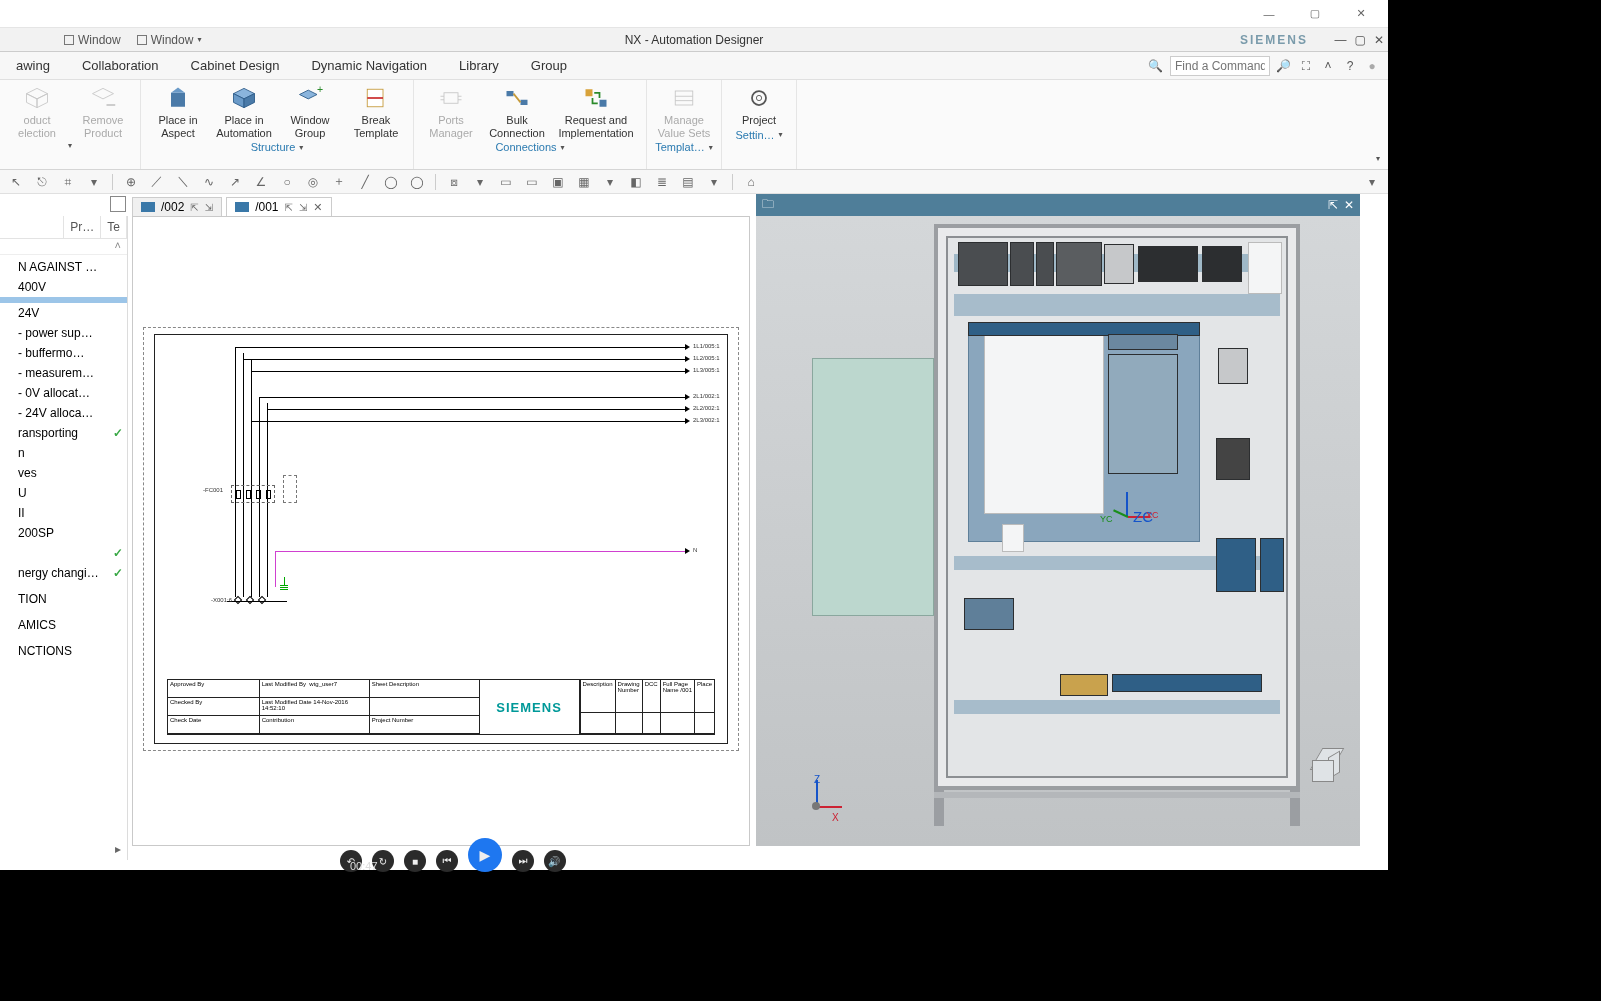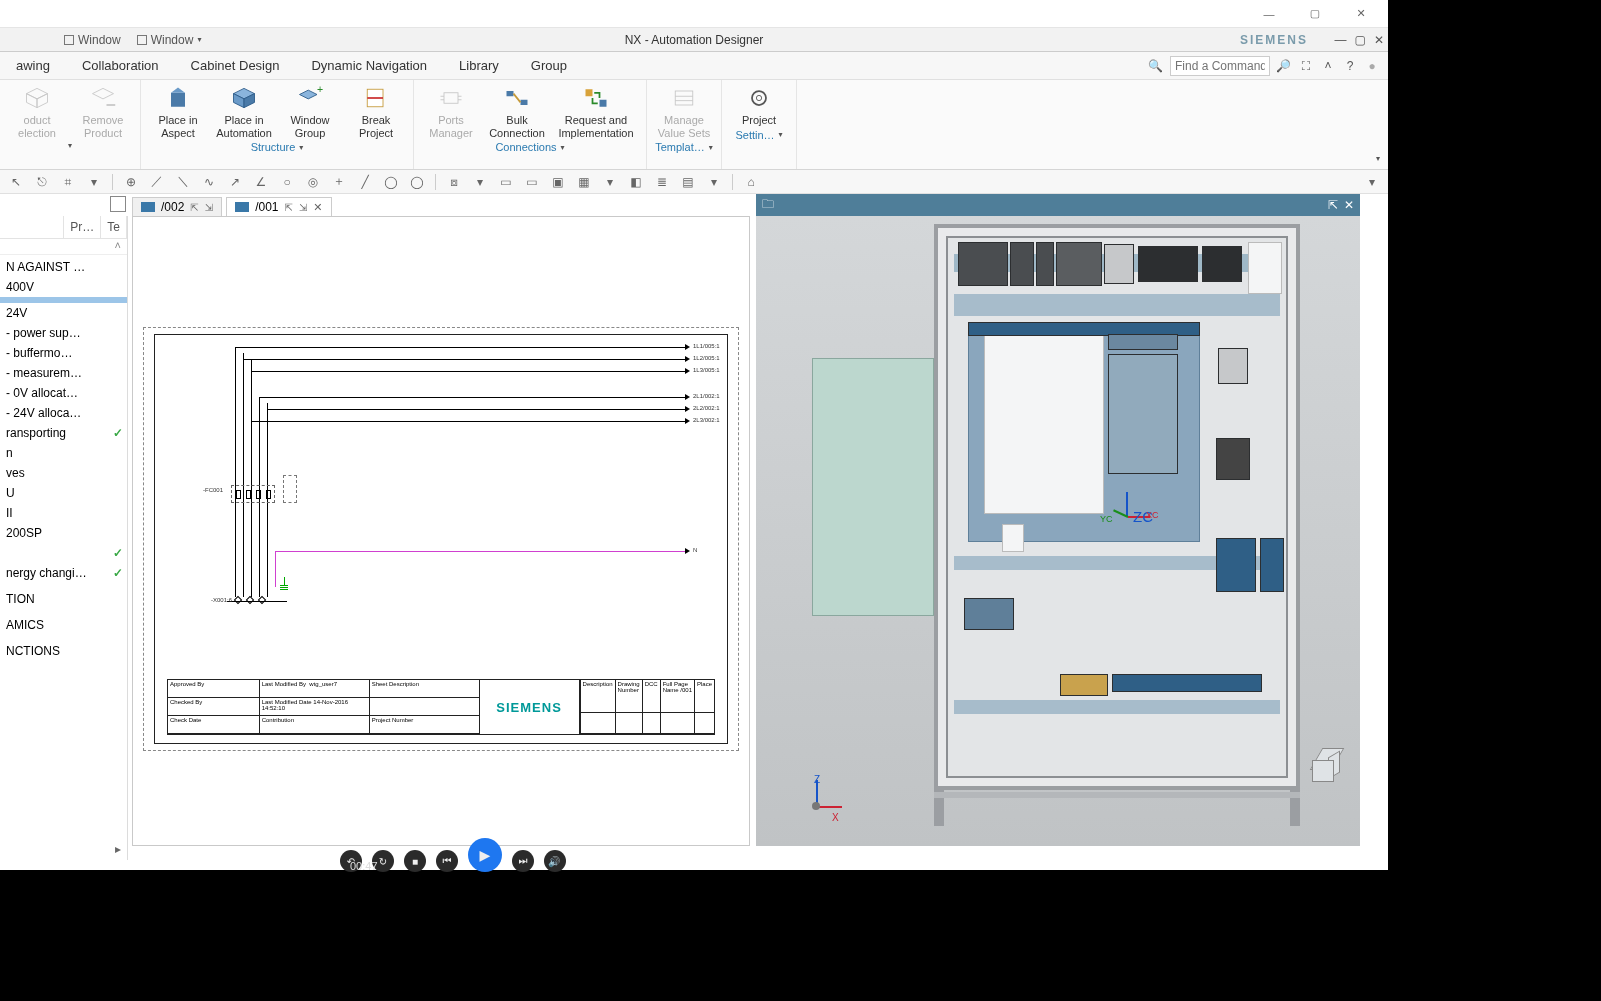--- a/index.html
+++ b/index.html
@@ -256,7 +256,7 @@
               </svg>
             </div>
           <span style="white-space:pre-line">Break
-Project</span>
+Template</span>
         </div>
       </div>
       <div class="rgroup-label">

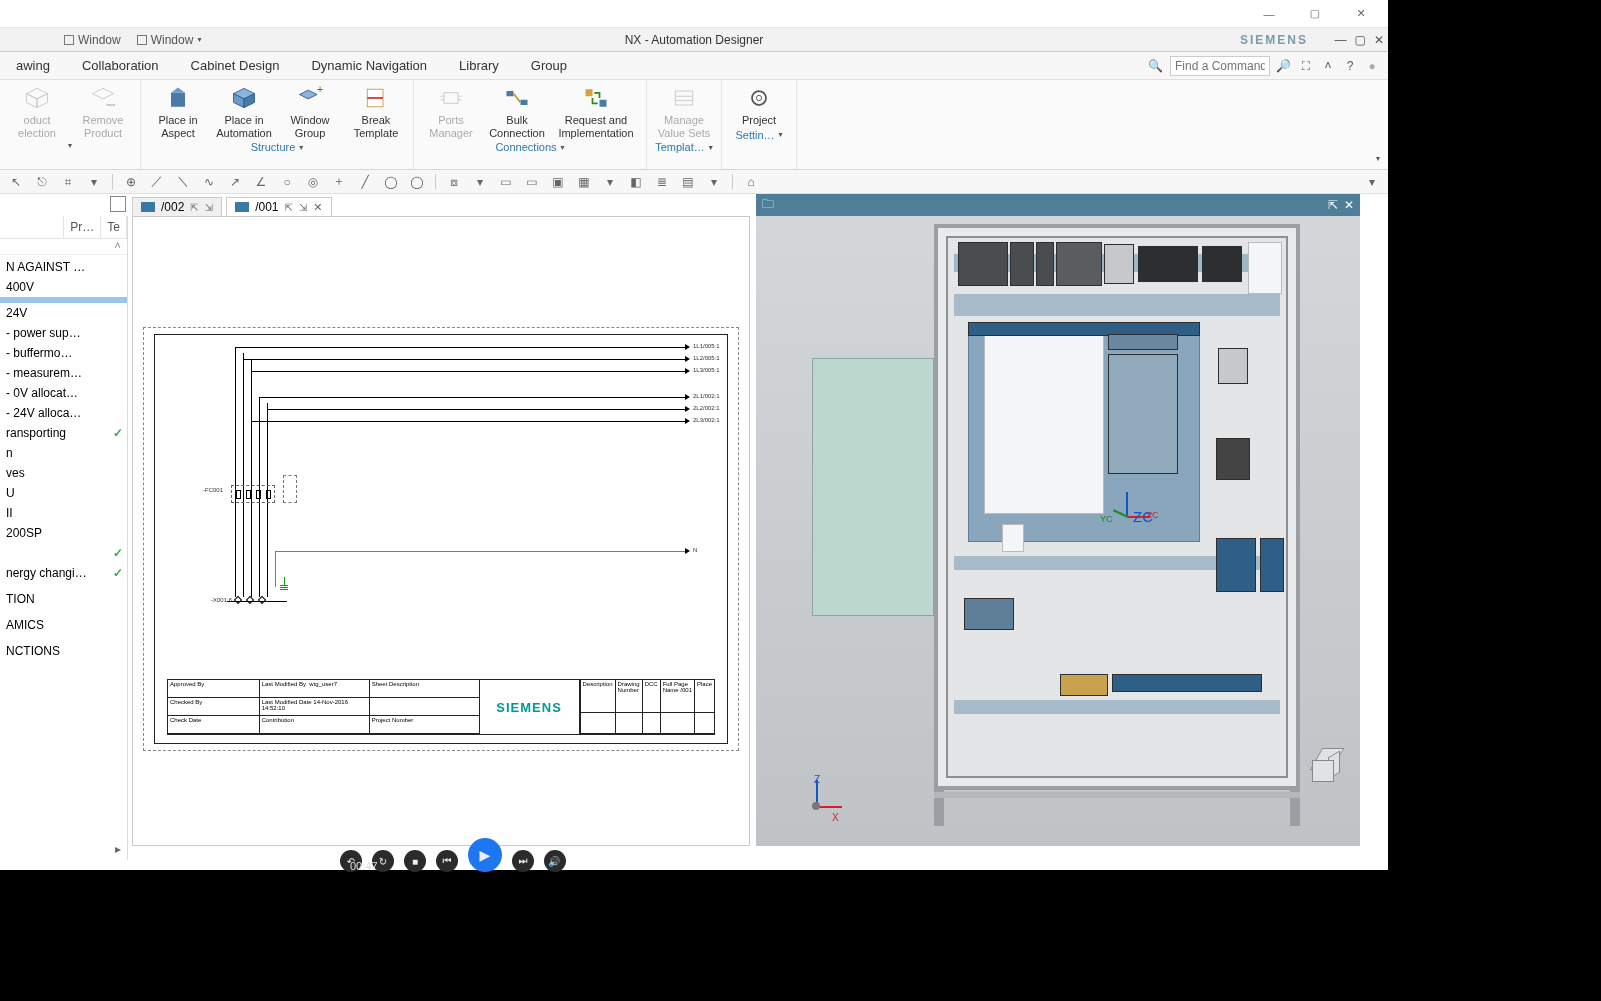--- a/index.html
+++ b/index.html
@@ -59,7 +59,7 @@
 .navhead { display:flex; border-bottom:1px solid #e3e3e3; }
 .navhead div { padding:4px 6px; color:#555; border-right:1px solid #e3e3e3; }
 .navlist { padding-top:2px; }
-.navitem { padding:3px 4px 3px 6px; white-space:nowrap; overflow:hidden; text-overflow:ellipsis; display:flex; align-items:center; justify-content:space-between; }
+.navitem { padding:3px 4px 3px 18px; white-space:nowrap; overflow:hidden; text-overflow:ellipsis; display:flex; align-items:center; justify-content:space-between; }
 .navitem.sel { background:#9cc5e8; }
 .check { color:#39a845; font-weight:bold; }
 .nav-footer-arrow { position:absolute; bottom:4px; right:6px; color:#666; font-size:12px; }

